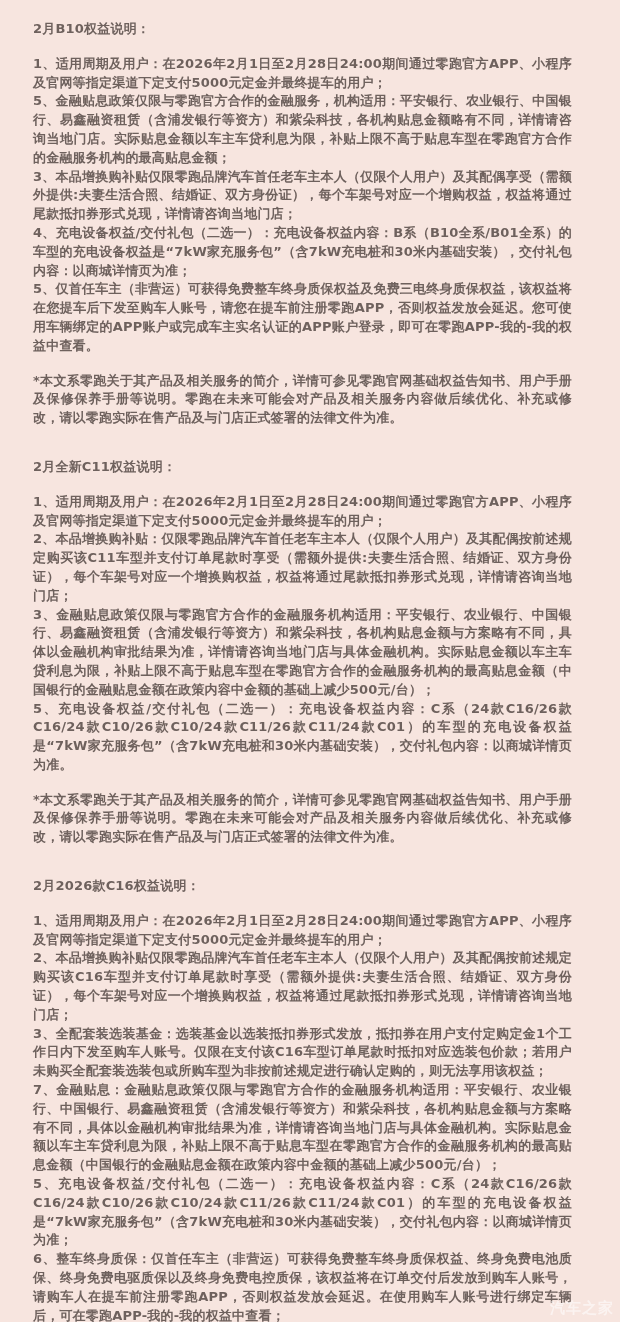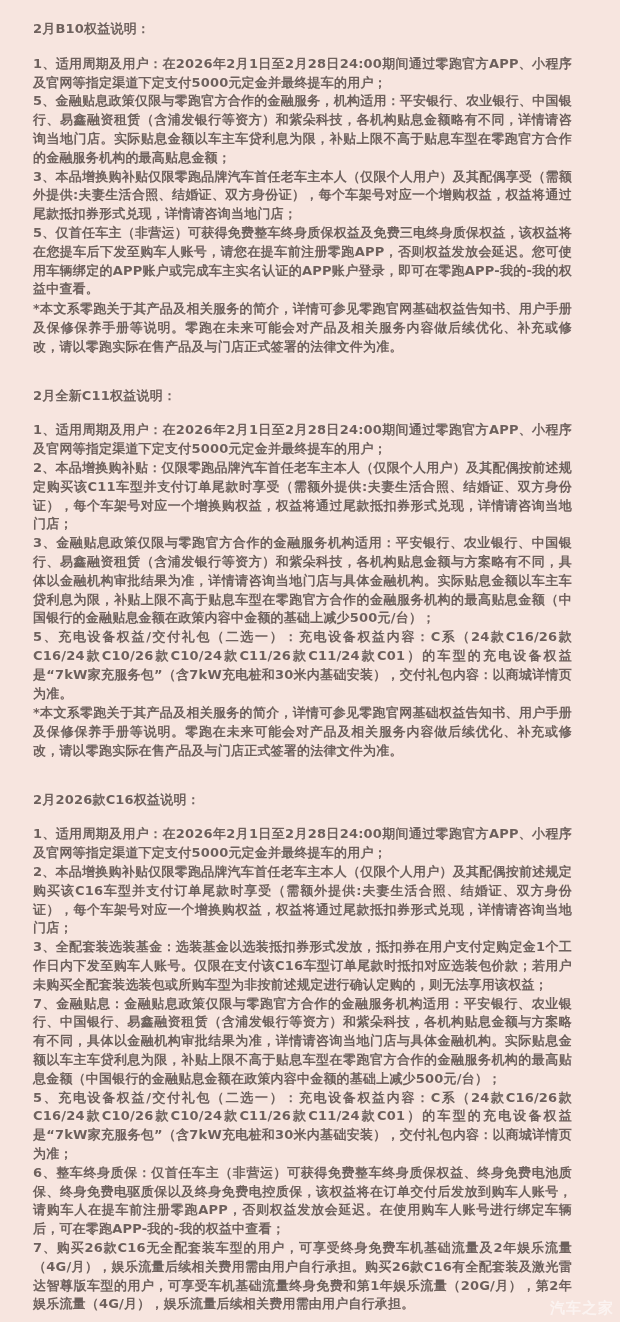--- a/index.html
+++ b/index.html
@@ -63,6 +63,7 @@
     <p class="benefit-item">1、适用周期及用户：在2026年2月1日至2月28日24:00期间通过零跑官方APP、小程序及官网等指定渠道下定支付5000元定金并最终提车的用户；</p>
     <p class="benefit-item">5、金融贴息政策仅限与零跑官方合作的金融服务，机构适用：平安银行、农业银行、中国银行、易鑫融资租赁（含浦发银行等资方）和紫朵科技，各机构贴息金额略有不同，详情请咨询当地门店。实际贴息金额以车主车贷利息为限，补贴上限不高于贴息车型在零跑官方合作的金融服务机构的最高贴息金额；</p>
     <p class="benefit-item">3、本品增换购补贴仅限零跑品牌汽车首任老车主本人（仅限个人用户）及其配偶享受（需额外提供:夫妻生活合照、结婚证、双方身份证），每个车架号对应一个增购权益，权益将通过尾款抵扣券形式兑现，详情请咨询当地门店；</p>
+    <p class="benefit-item">4、充电设备权益/交付礼包（二选一）：充电设备权益内容：B系（B10全系/B01全系）的车型的充电设备权益是“7kW家充服务包”（含7kW充电桩和30米内基础安装），交付礼包内容：以商城详情页为准；</p>
     <p class="benefit-item">5、仅首任车主（非营运）可获得免费整车终身质保权益及免费三电终身质保权益，该权益将在您提车后下发至购车人账号，请您在提车前注册零跑APP，否则权益发放会延迟。您可使用车辆绑定的APP账户或完成车主实名认证的APP账户登录，即可在零跑APP-我的-我的权益中查看。</p>
     <p class="disclaimer">*本文系零跑关于其产品及相关服务的简介，详情可参见零跑官网基础权益告知书、用户手册及保修保养手册等说明。零跑在未来可能会对产品及相关服务内容做后续优化、补充或修改，请以零跑实际在售产品及与门店正式签署的法律文件为准。</p>
   </div>

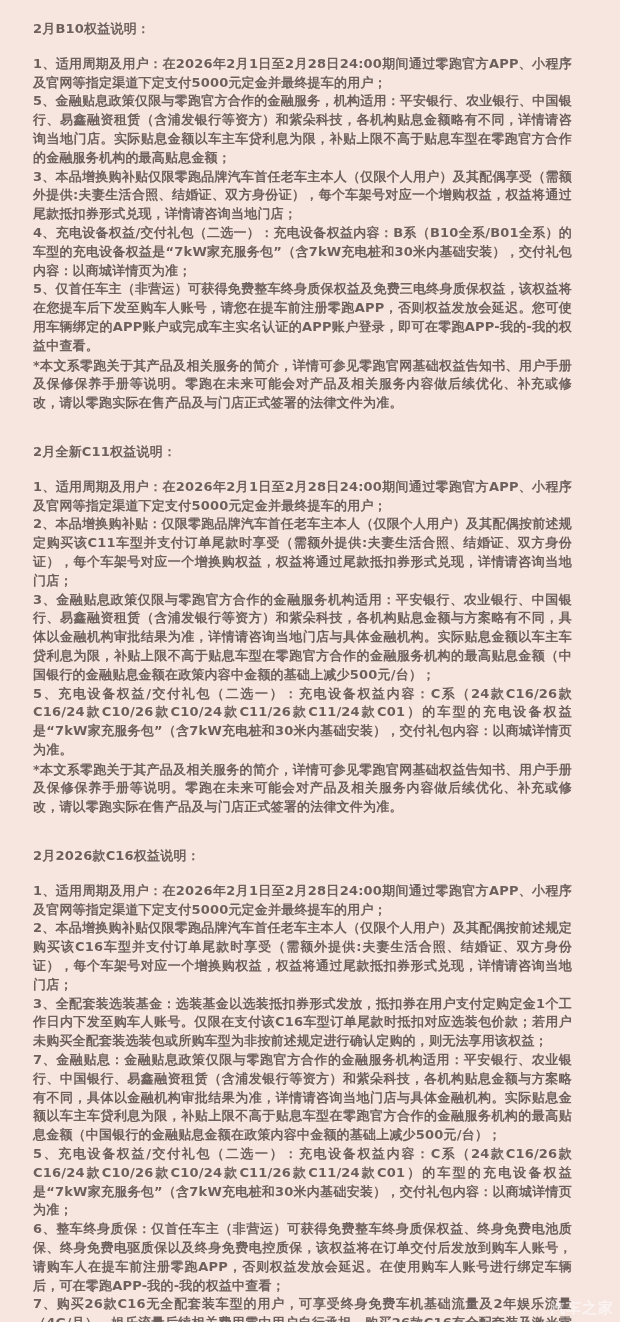--- a/index.html
+++ b/index.html
@@ -38,7 +38,7 @@
     text-align: justify;
   }
   .disclaimer {
-    margin: 1px 0 0 0;
+    margin: 16px 0 0 0;
     text-align: justify;
   }
   .watermark {

